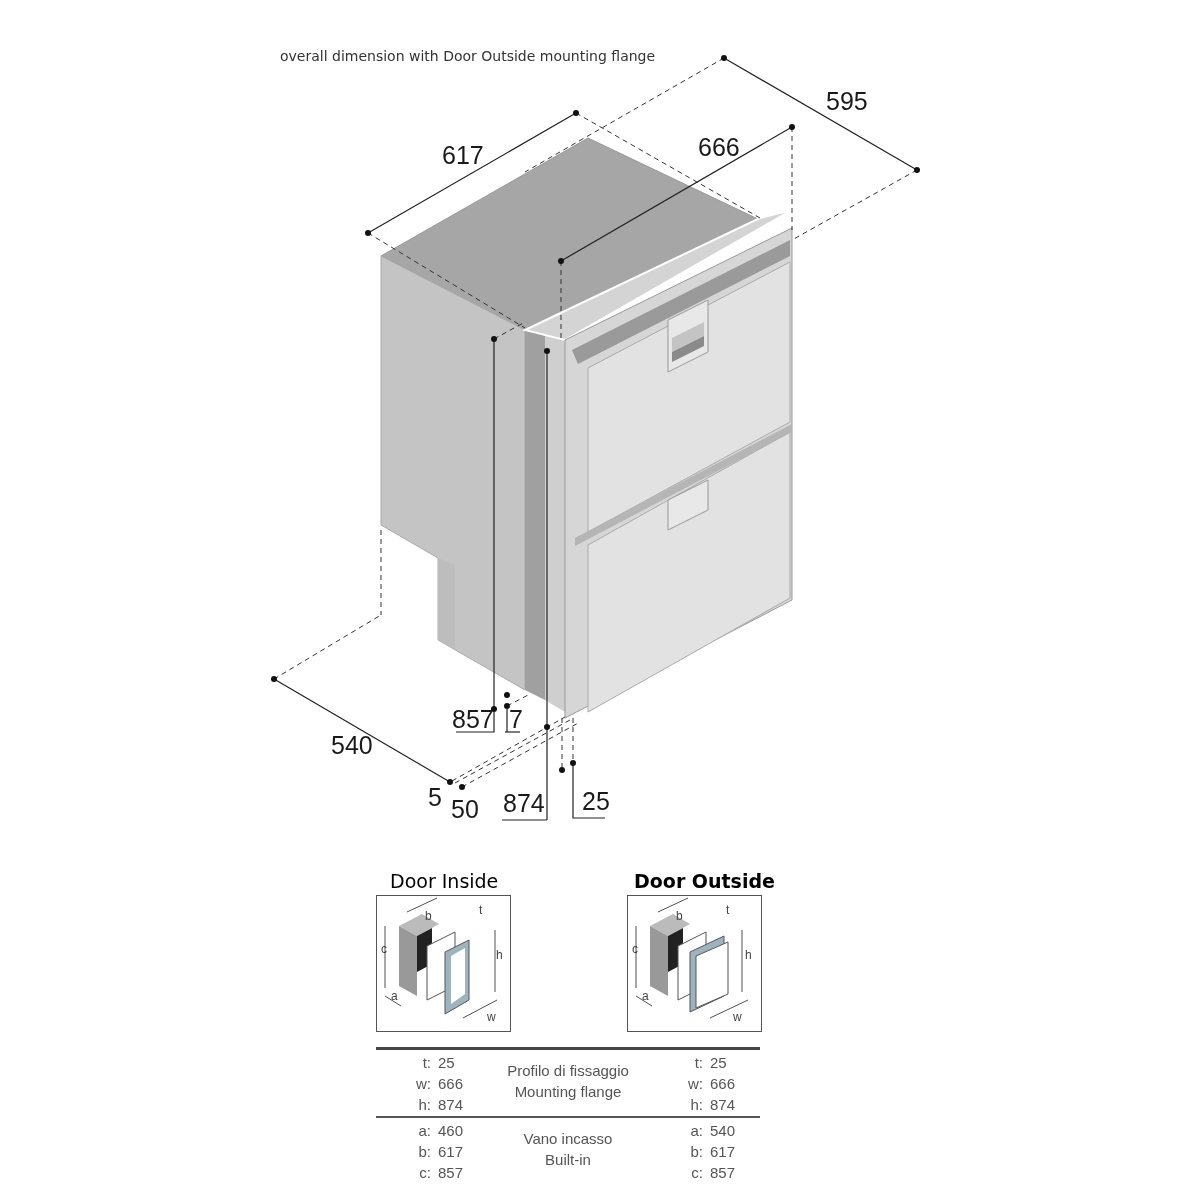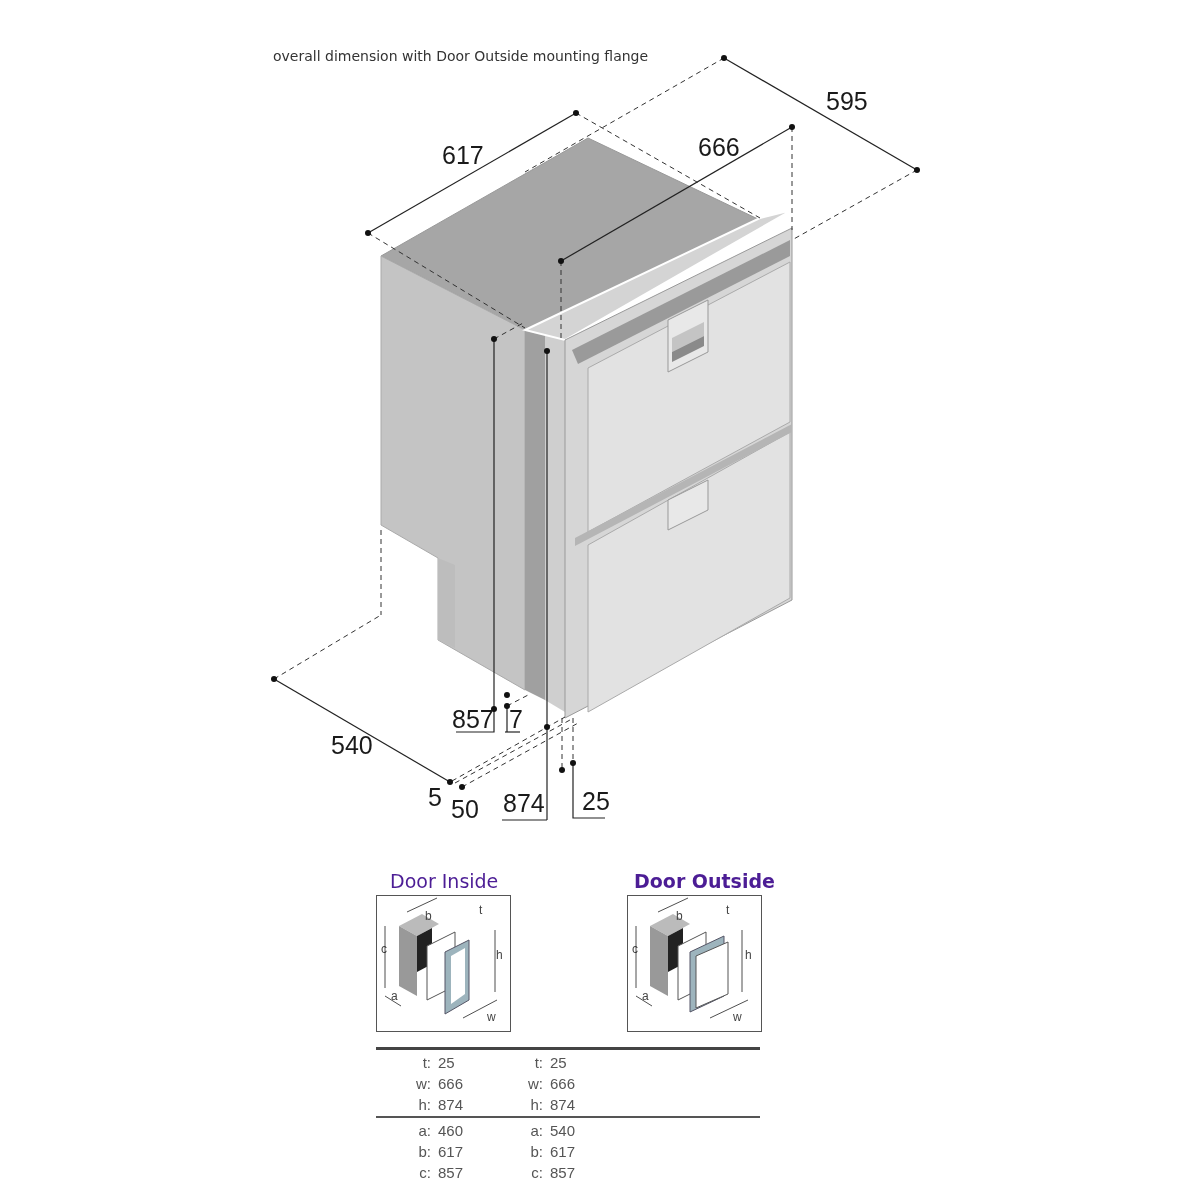--- a/index.html
+++ b/index.html
@@ -4,7 +4,7 @@
 <style>
   html, body { margin:0; padding:0; background:#ffffff; }
   body { width:1184px; height:1184px; position:relative; overflow:hidden; font-family:"Liberation Sans", sans-serif; color:#222; }
-  .caption { position:absolute; left:273px; top:48px; font-size:14px; color:#333; font-family:"DejaVu Sans", sans-serif; }
+  .caption { position:absolute; left:280px; top:48px; font-size:14px; color:#333; font-family:"DejaVu Sans", sans-serif; }
   svg.main { position:absolute; left:0; top:0; }
   .dimlabel { font-family:"Liberation Sans", sans-serif; font-size:25px; fill:#1a1a1a; transform-box:fill-box; }
   .panel-title { position:absolute; font-size:19px; color:#4c1d95; font-family:"DejaVu Sans", sans-serif; }

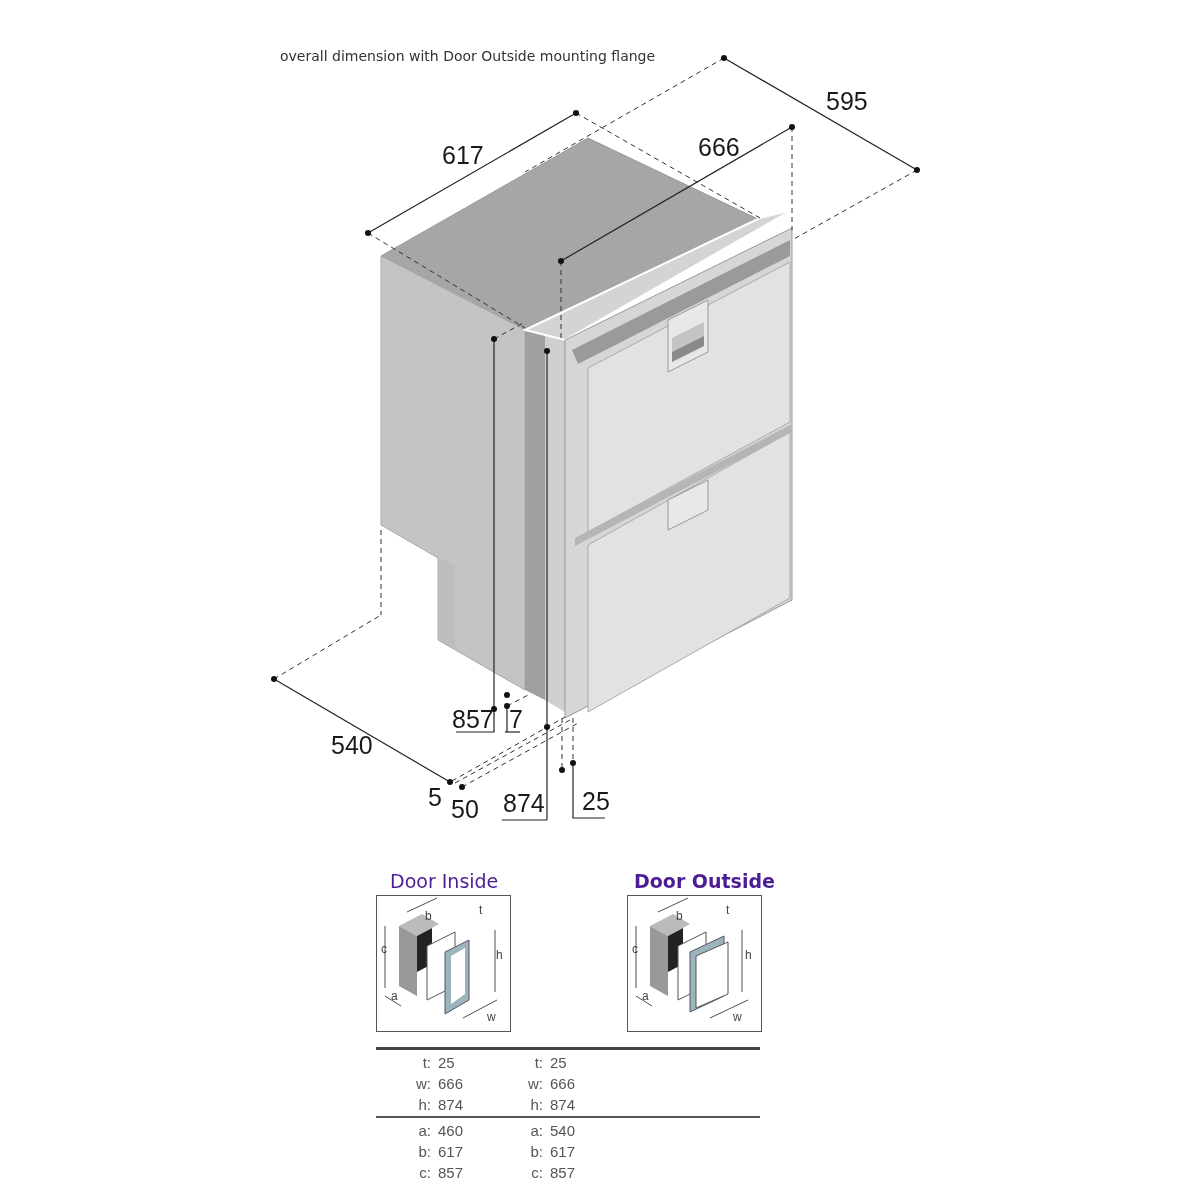--- a/index.html
+++ b/index.html
@@ -7,7 +7,7 @@
   .caption { position:absolute; left:280px; top:48px; font-size:14px; color:#333; font-family:"DejaVu Sans", sans-serif; }
   svg.main { position:absolute; left:0; top:0; }
   .dimlabel { font-family:"Liberation Sans", sans-serif; font-size:25px; fill:#1a1a1a; transform-box:fill-box; }
-  .panel-title { position:absolute; font-size:19px; color:#4c1d95; font-family:"DejaVu Sans", sans-serif; }
+  .panel-title { position:absolute; font-size:19px; color:#000000; font-family:"DejaVu Sans", sans-serif; }
   .panel { position:absolute; border:1px solid #555; background:#fff; }
   .table { position:absolute; left:376px; top:1037px; width:384px;margin-top:10px; }
   .rule-thick { height:3px; background:#444; }

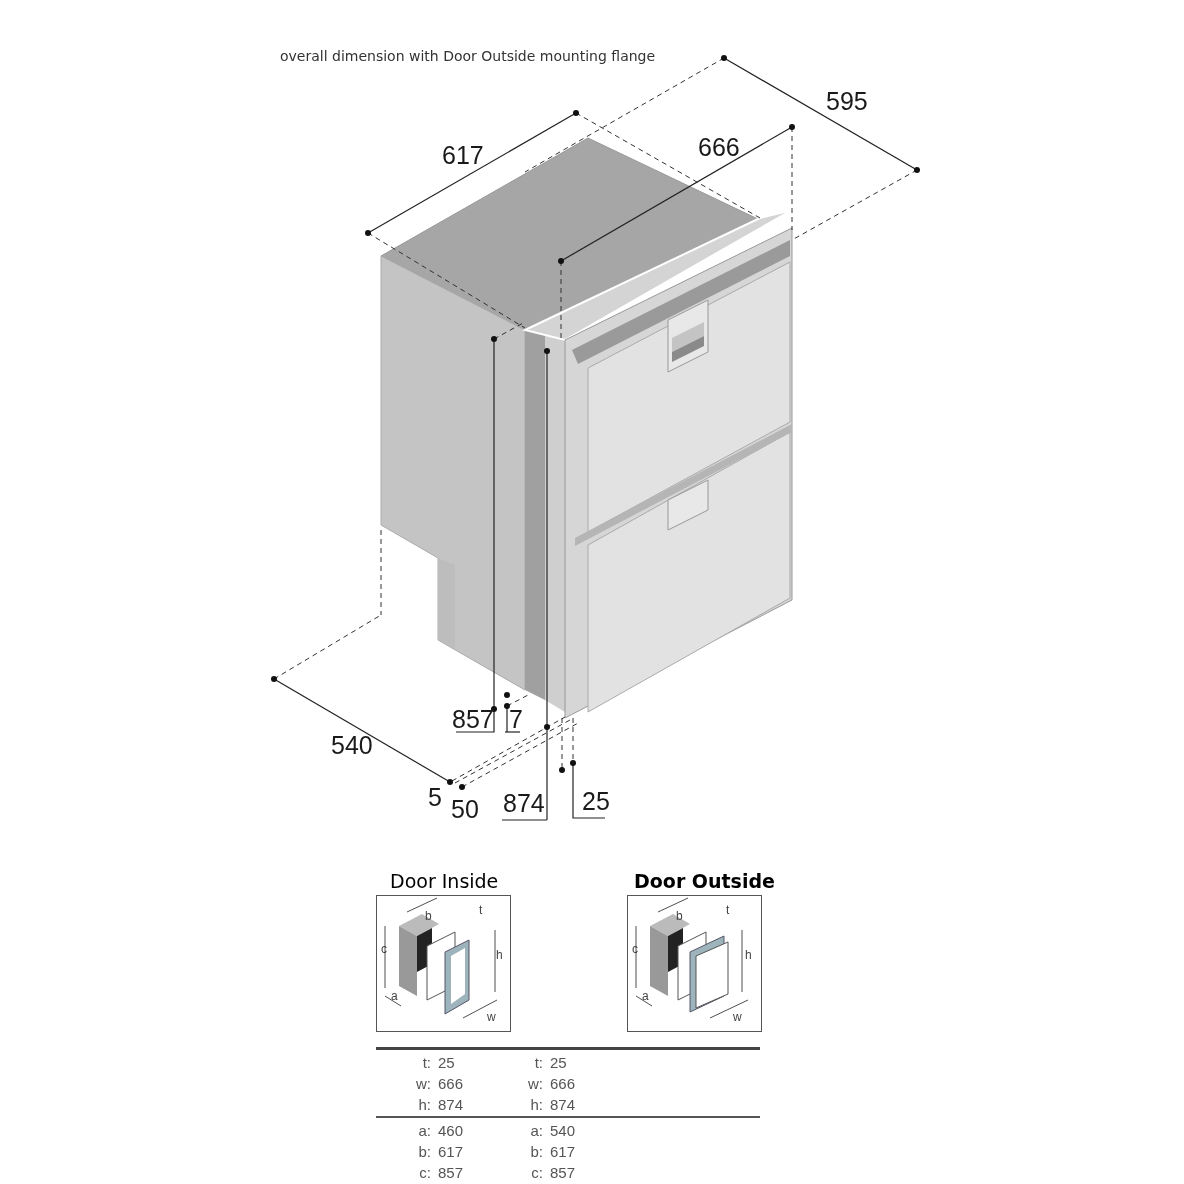--- a/index.html
+++ b/index.html
@@ -178,6 +178,10 @@
       <div><span class="k">w:</span><span>666</span></div>
       <div><span class="k">h:</span><span>874</span></div>
     </div>
+    <div class="mid">
+      <div>Profilo di fissaggio</div>
+      <div>Mounting flange</div>
+    </div>
     <div class="col">
       <div><span class="k">t:</span><span>25</span></div>
       <div><span class="k">w:</span><span>666</span></div>

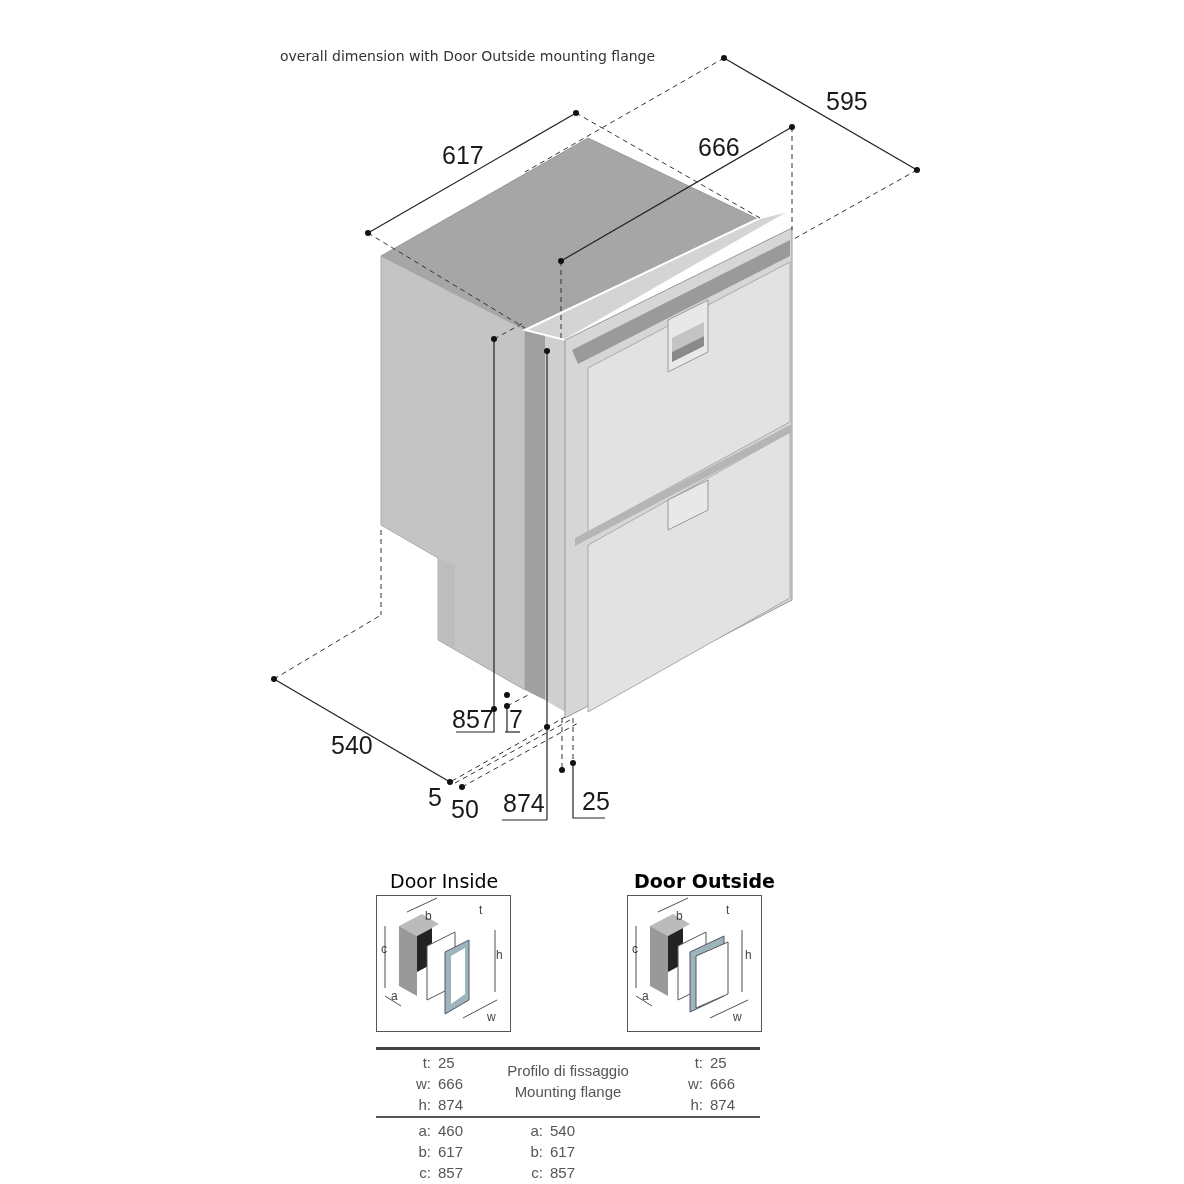--- a/index.html
+++ b/index.html
@@ -195,6 +195,10 @@
       <div><span class="k">b:</span><span>617</span></div>
       <div><span class="k">c:</span><span>857</span></div>
     </div>
+    <div class="mid">
+      <div>Vano incasso</div>
+      <div>Built-in</div>
+    </div>
     <div class="col">
       <div><span class="k">a:</span><span>540</span></div>
       <div><span class="k">b:</span><span>617</span></div>

